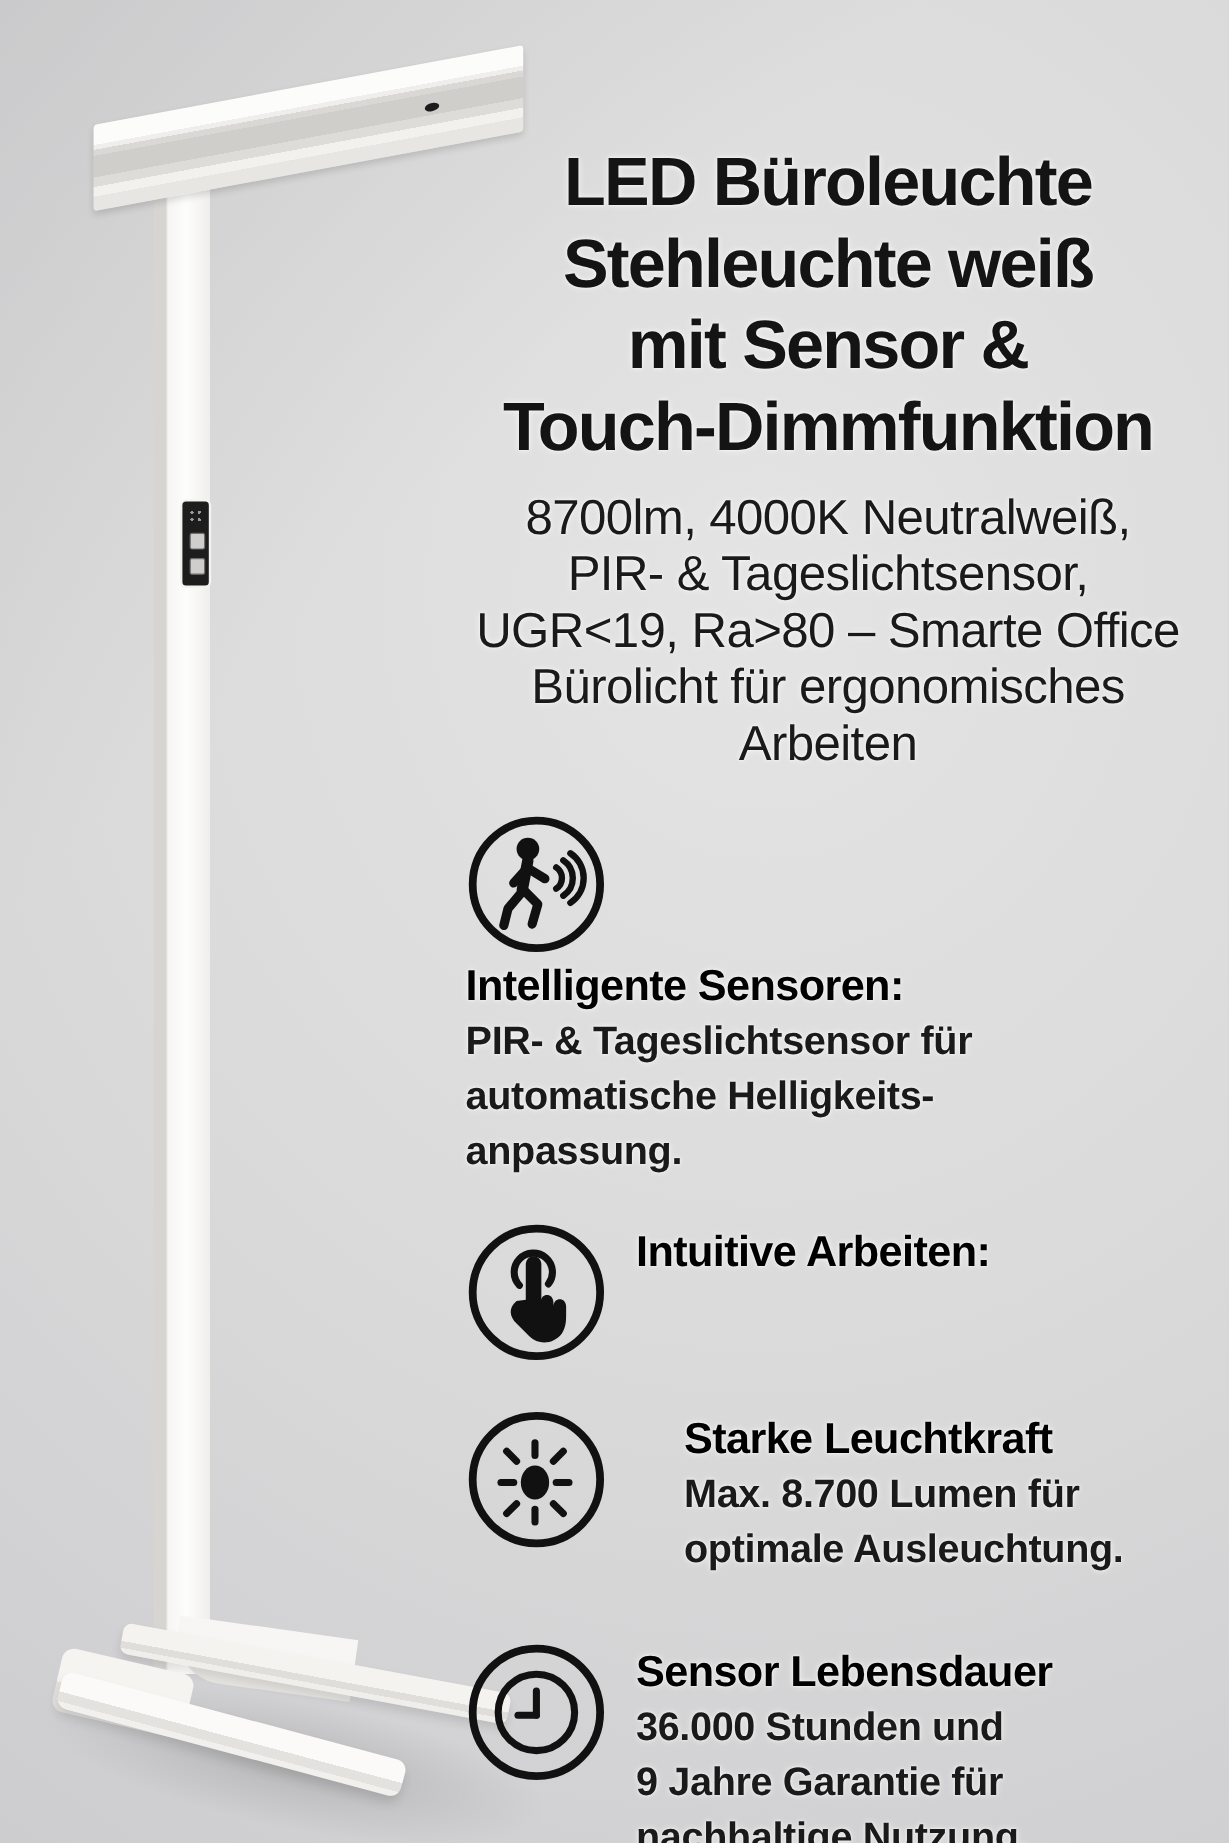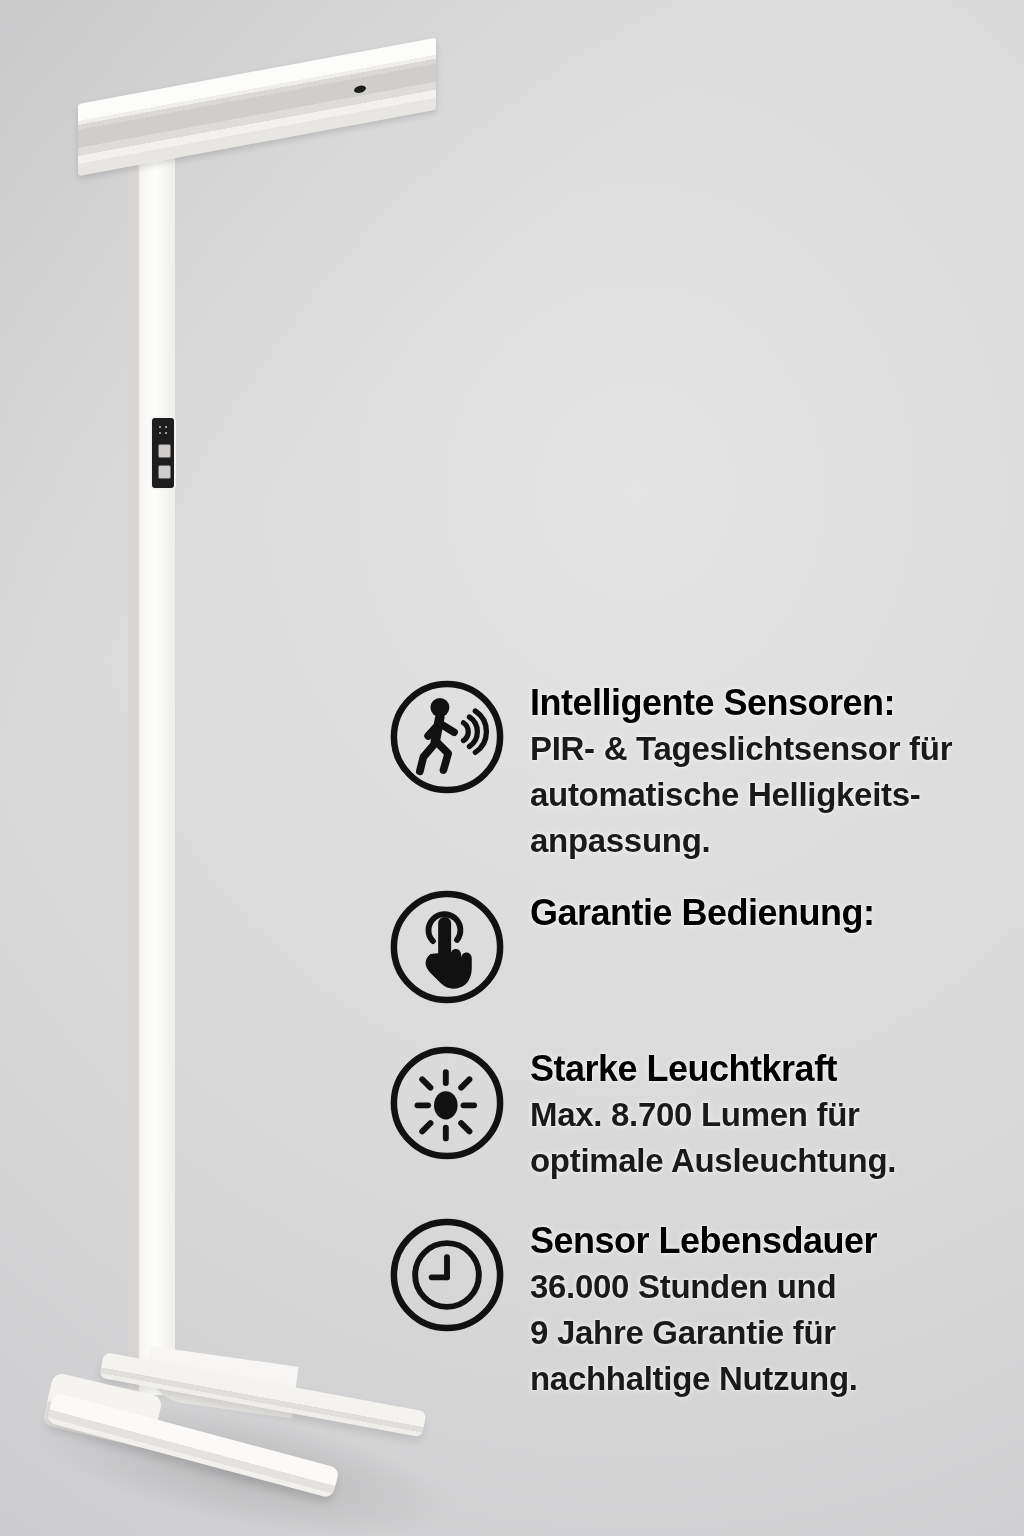--- a/index.html
+++ b/index.html
@@ -130,6 +130,17 @@
     </div>
   </div>
 
+  <div class="content">
+    <h1 class="title">LED Büroleuchte
+Stehleuchte weiß
+mit Sensor &amp;
+Touch-Dimmfunktion</h1>
+    <p class="subtitle">8700lm, 4000K Neutralweiß,
+PIR- &amp; Tageslichtsensor,
+UGR&lt;19, Ra&gt;80 – Smarte Office
+Bürolicht für ergonomisches
+Arbeiten</p>
+  </div>
 
   <div class="features">
 

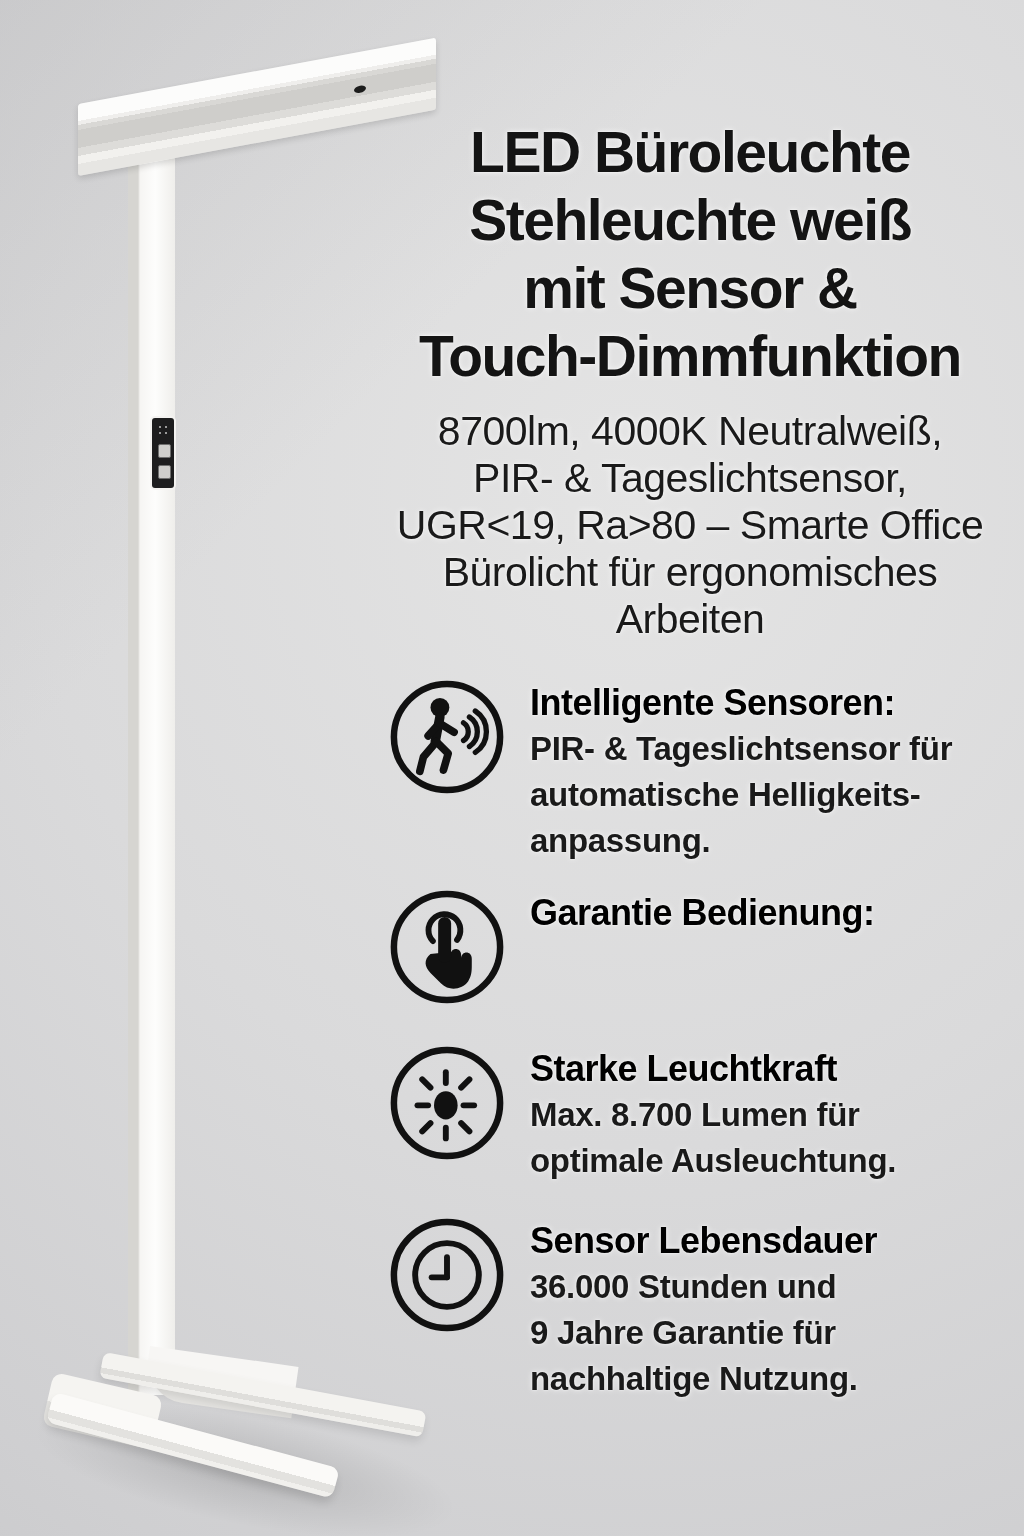--- a/index.html
+++ b/index.html
@@ -92,7 +92,7 @@
   }
   .features{position:absolute;left:388px;top:678px;width:630px;}
   .feature{display:flex;align-items:flex-start;}
-  .feature.f1{margin-bottom:24px;}
+  .feature.f1{margin-bottom:36px;flex-direction:column;}
   .feature.f2{margin-bottom:38px;}
   .feature.f3{margin-bottom:32px;}
   .feature-icon{flex:0 0 118px;width:118px;height:118px;margin-right:24px;}

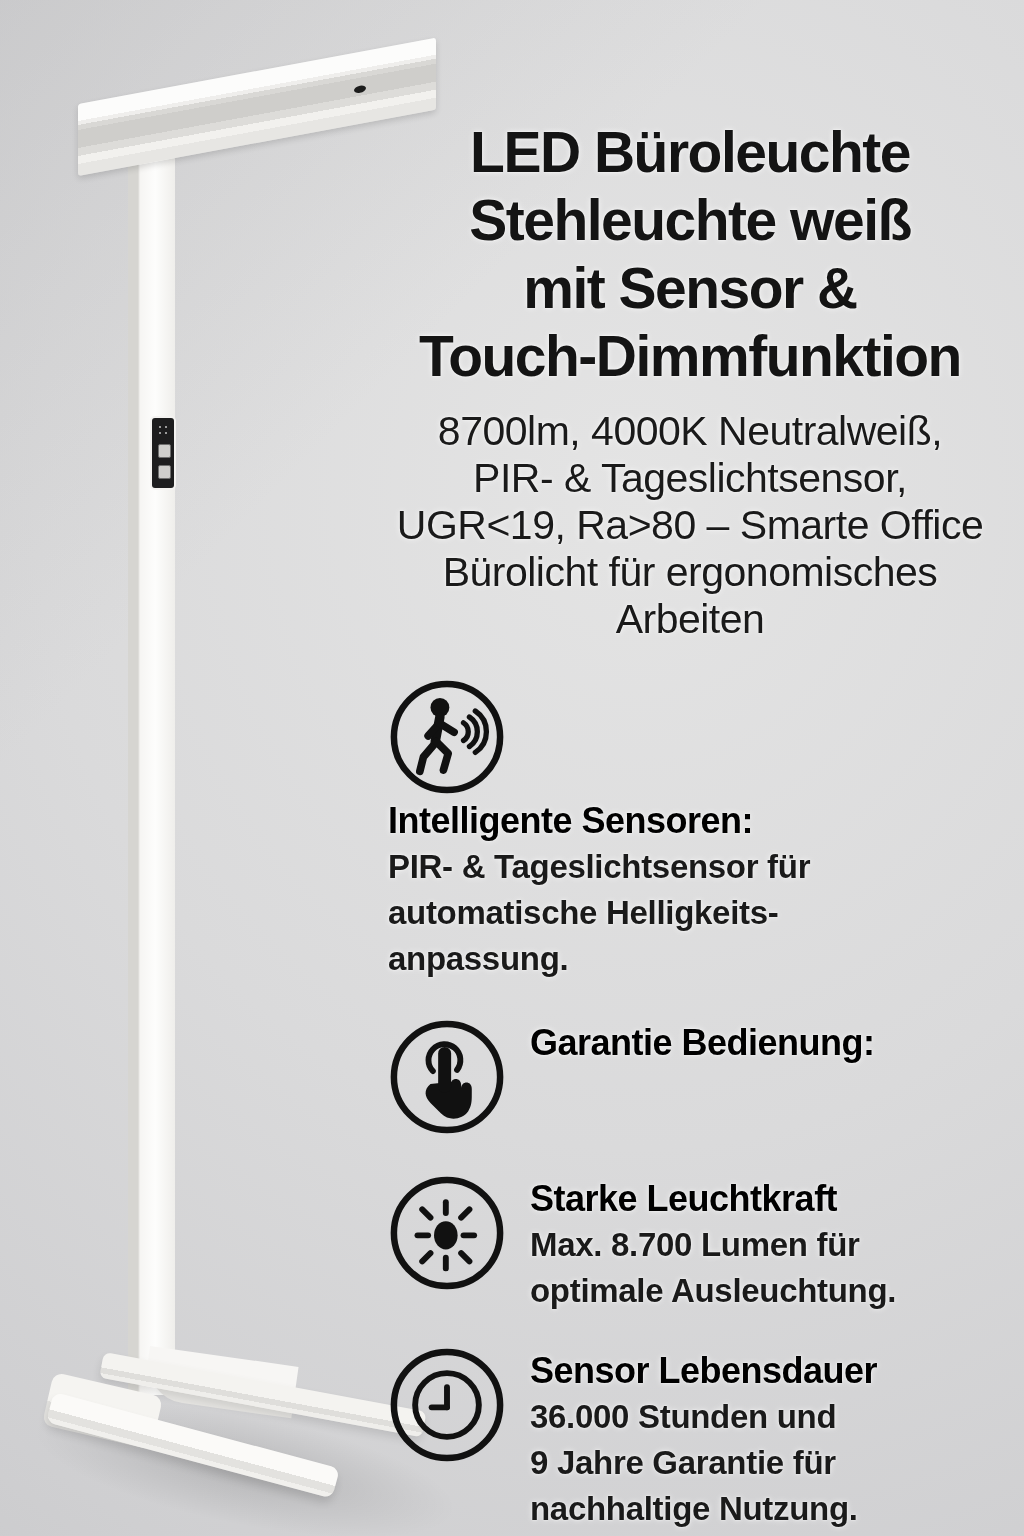--- a/index.html
+++ b/index.html
@@ -177,7 +177,7 @@
         </svg>
       </div>
       <div class="feature-text">
-        <h2 class="feature-heading">Garantie Bedienung:</h2>
+        <h2 class="feature-heading">Intuitive Arbeiten:</h2>
       </div>
     </div>
 

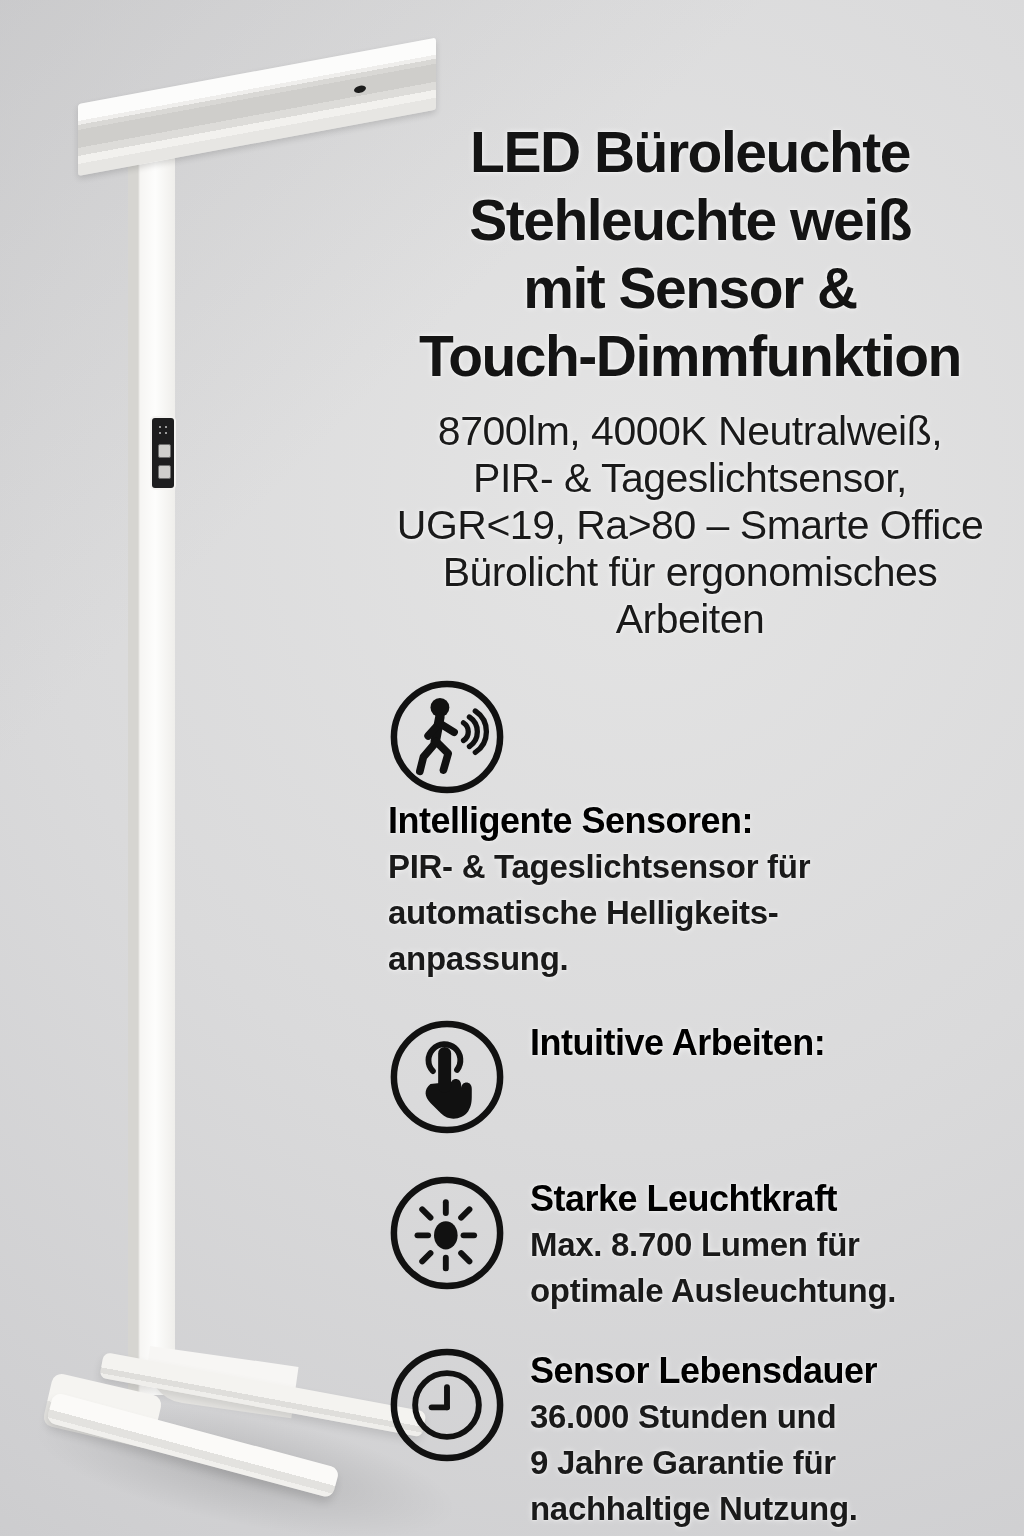--- a/index.html
+++ b/index.html
@@ -94,7 +94,7 @@
   .feature{display:flex;align-items:flex-start;}
   .feature.f1{margin-bottom:36px;flex-direction:column;}
   .feature.f2{margin-bottom:38px;}
-  .feature.f3{margin-bottom:32px;}
+  .feature.f3{margin-bottom:54px;gap:40px;}
   .feature-icon{flex:0 0 118px;width:118px;height:118px;margin-right:24px;}
   .feature-icon svg{width:118px;height:118px;display:block;}
   .feature-text{flex:1;padding-top:2px;}

